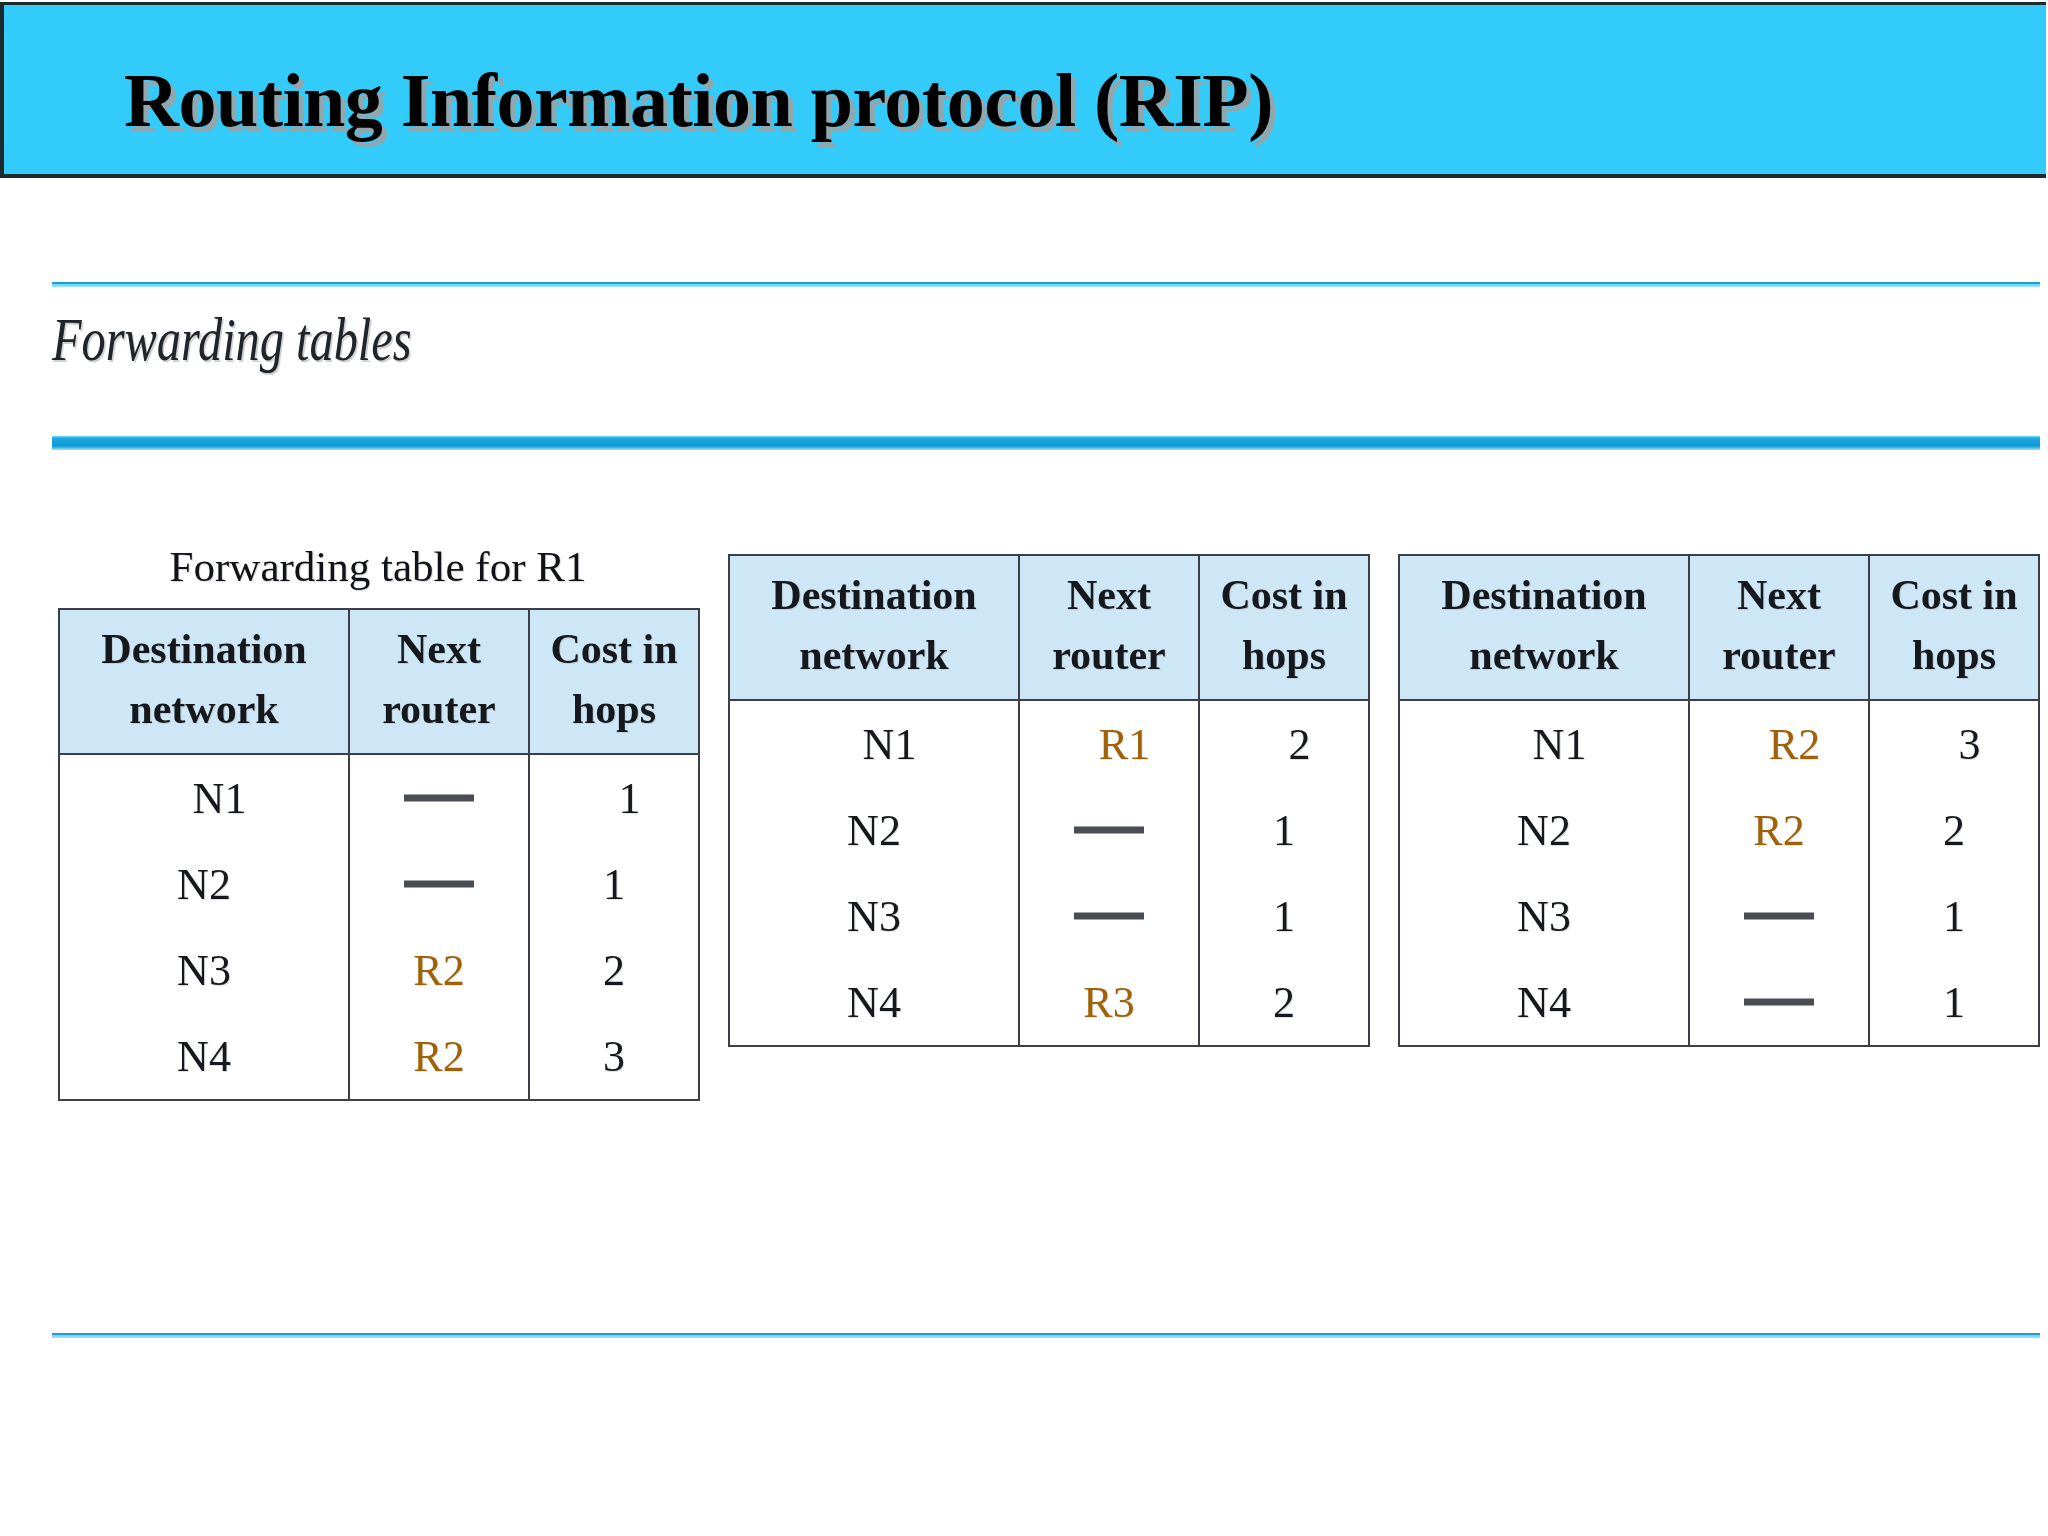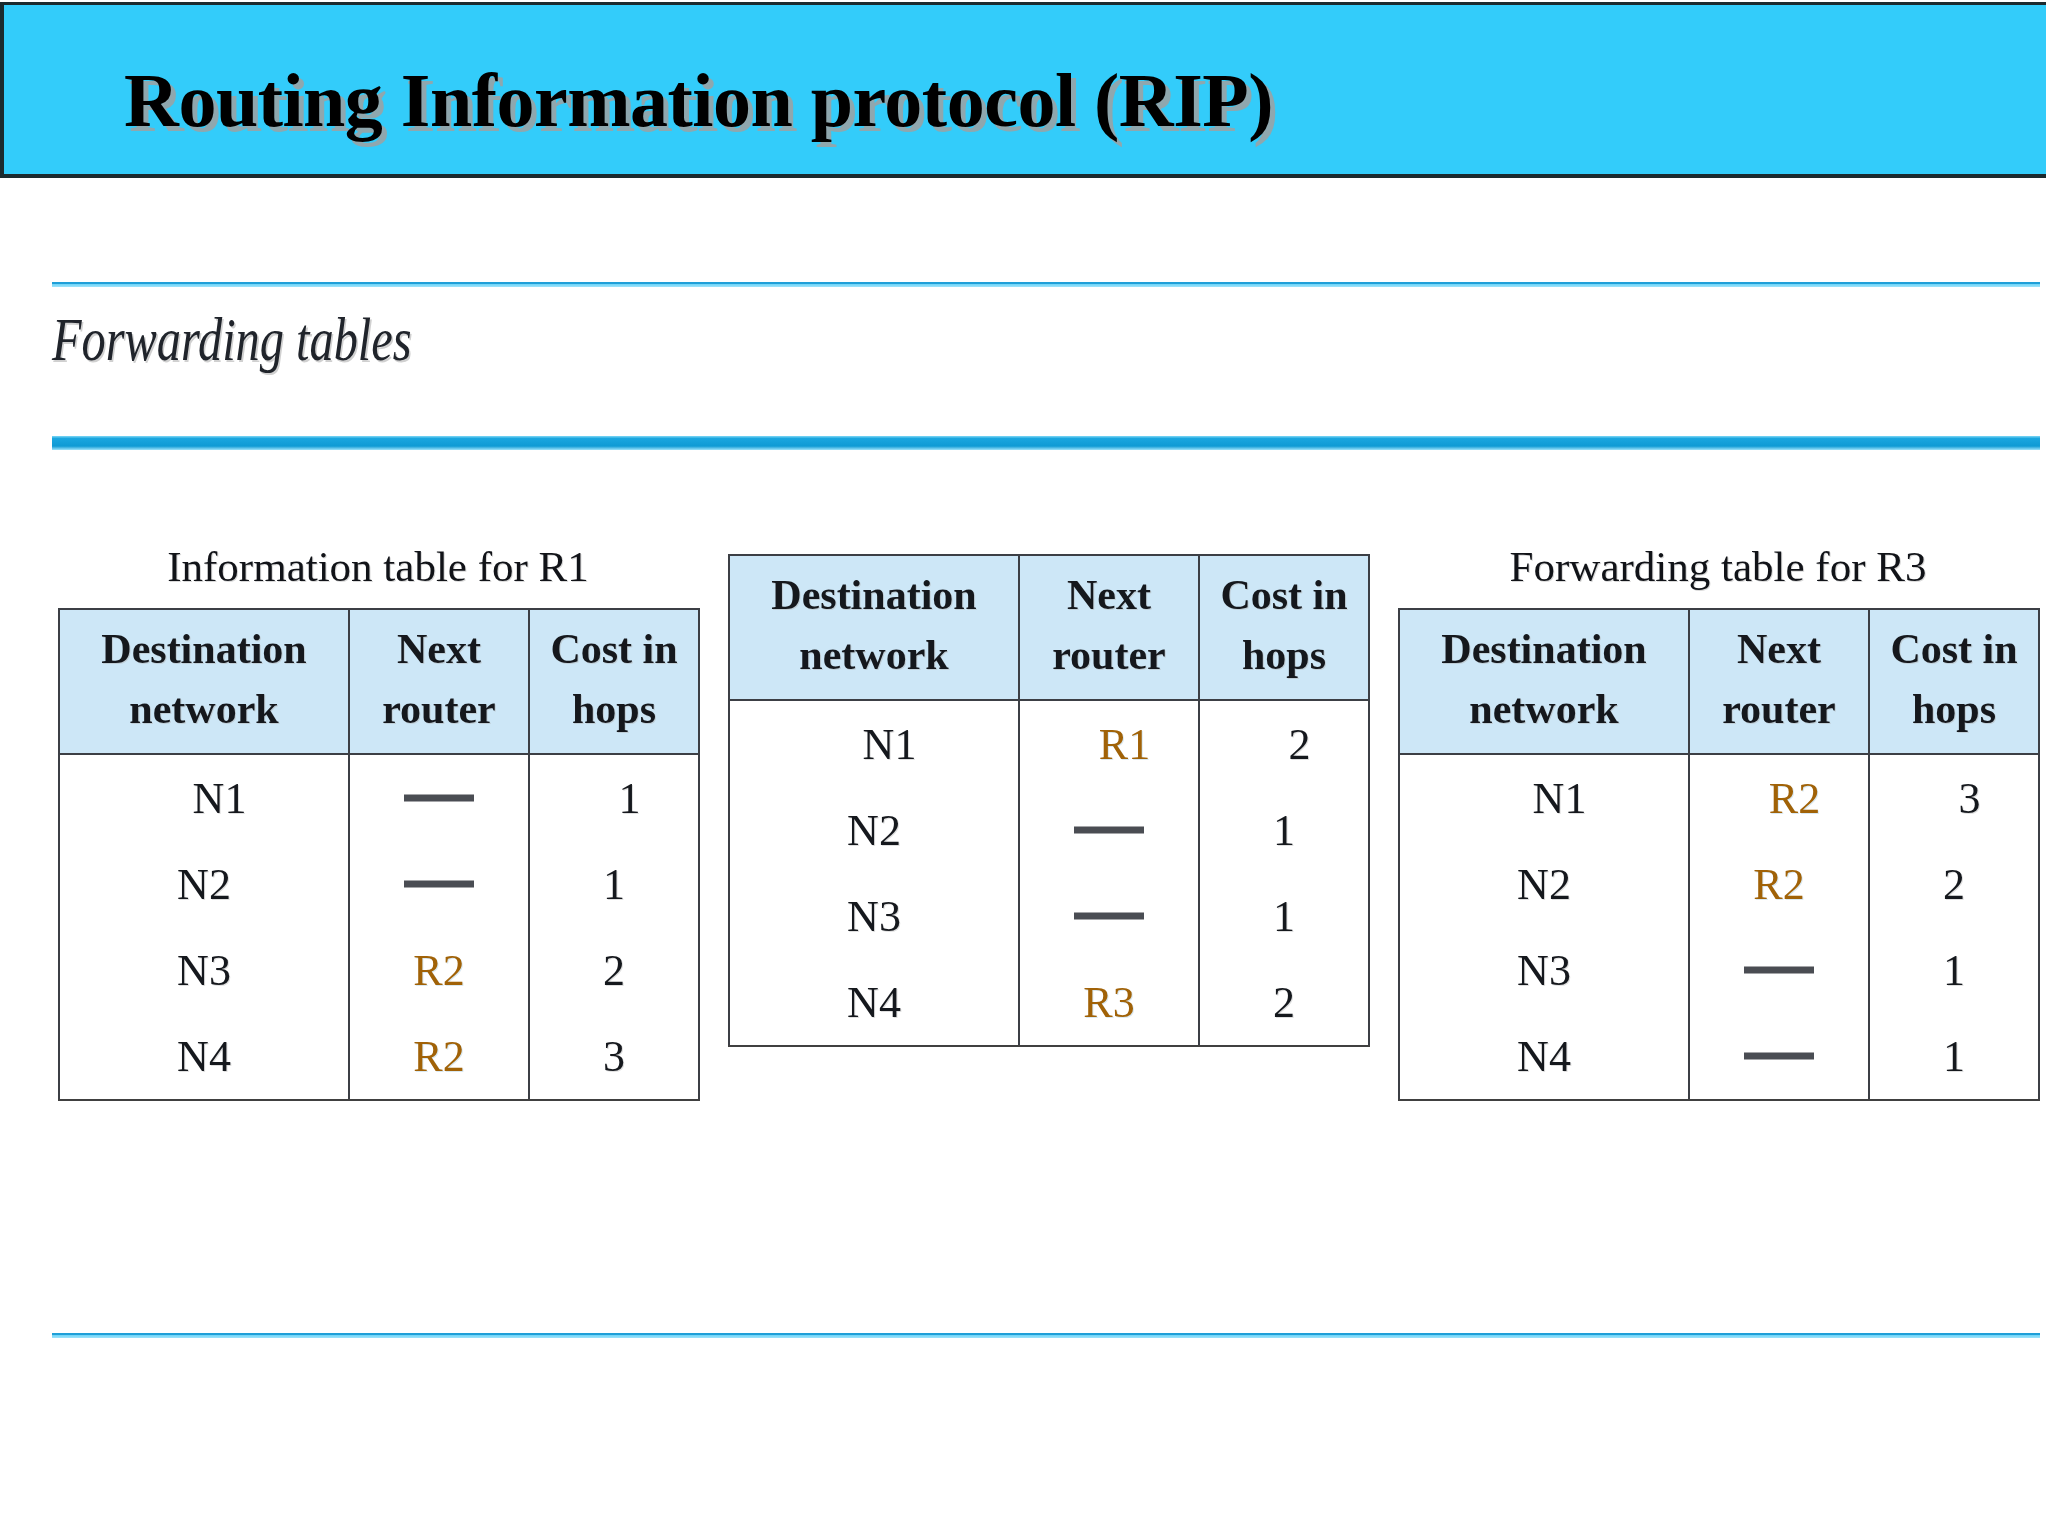--- a/index.html
+++ b/index.html
@@ -179,7 +179,7 @@
 <div id="tables-area">
 
   <div class="table-block" id="table-block-0">
-    <div class="table-caption">Information table for R1</div>
+    <div class="table-caption">Forwarding table for R1</div>
     <table class="fwd-table">
       <colgroup>
           <col class="c-dest">

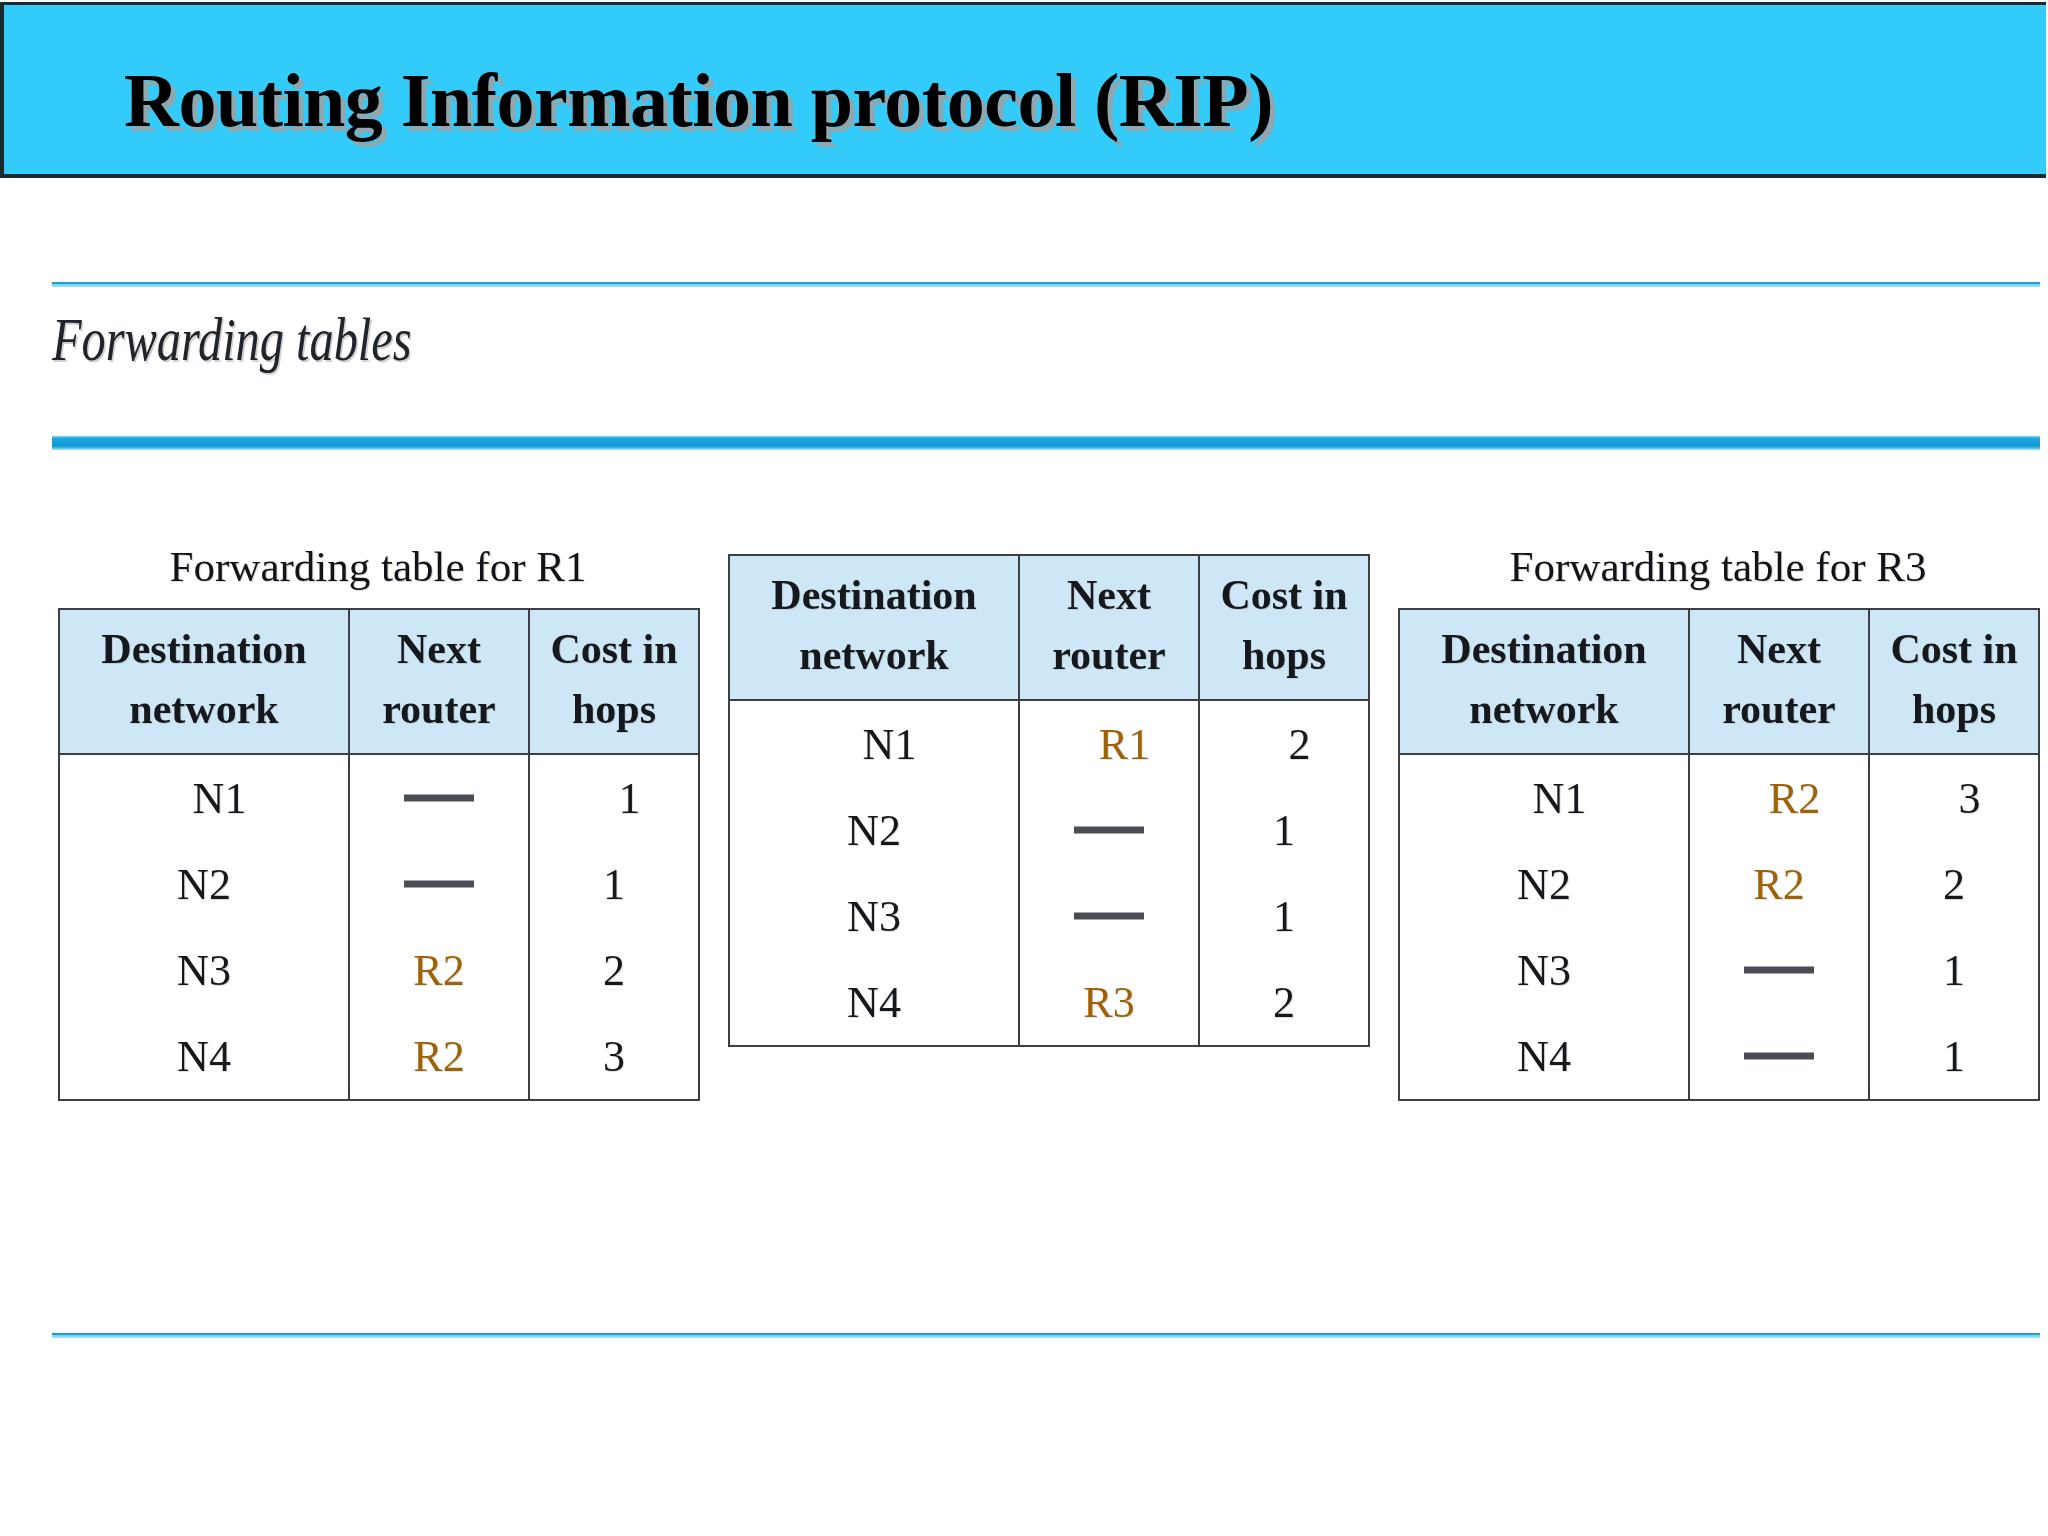--- a/index.html
+++ b/index.html
@@ -276,7 +276,6 @@
   </div>
 
   <div class="table-block" id="table-block-2">
-    <div class="table-caption">Forwarding table for R3</div>
     <table class="fwd-table">
       <colgroup>
           <col class="c-dest">

